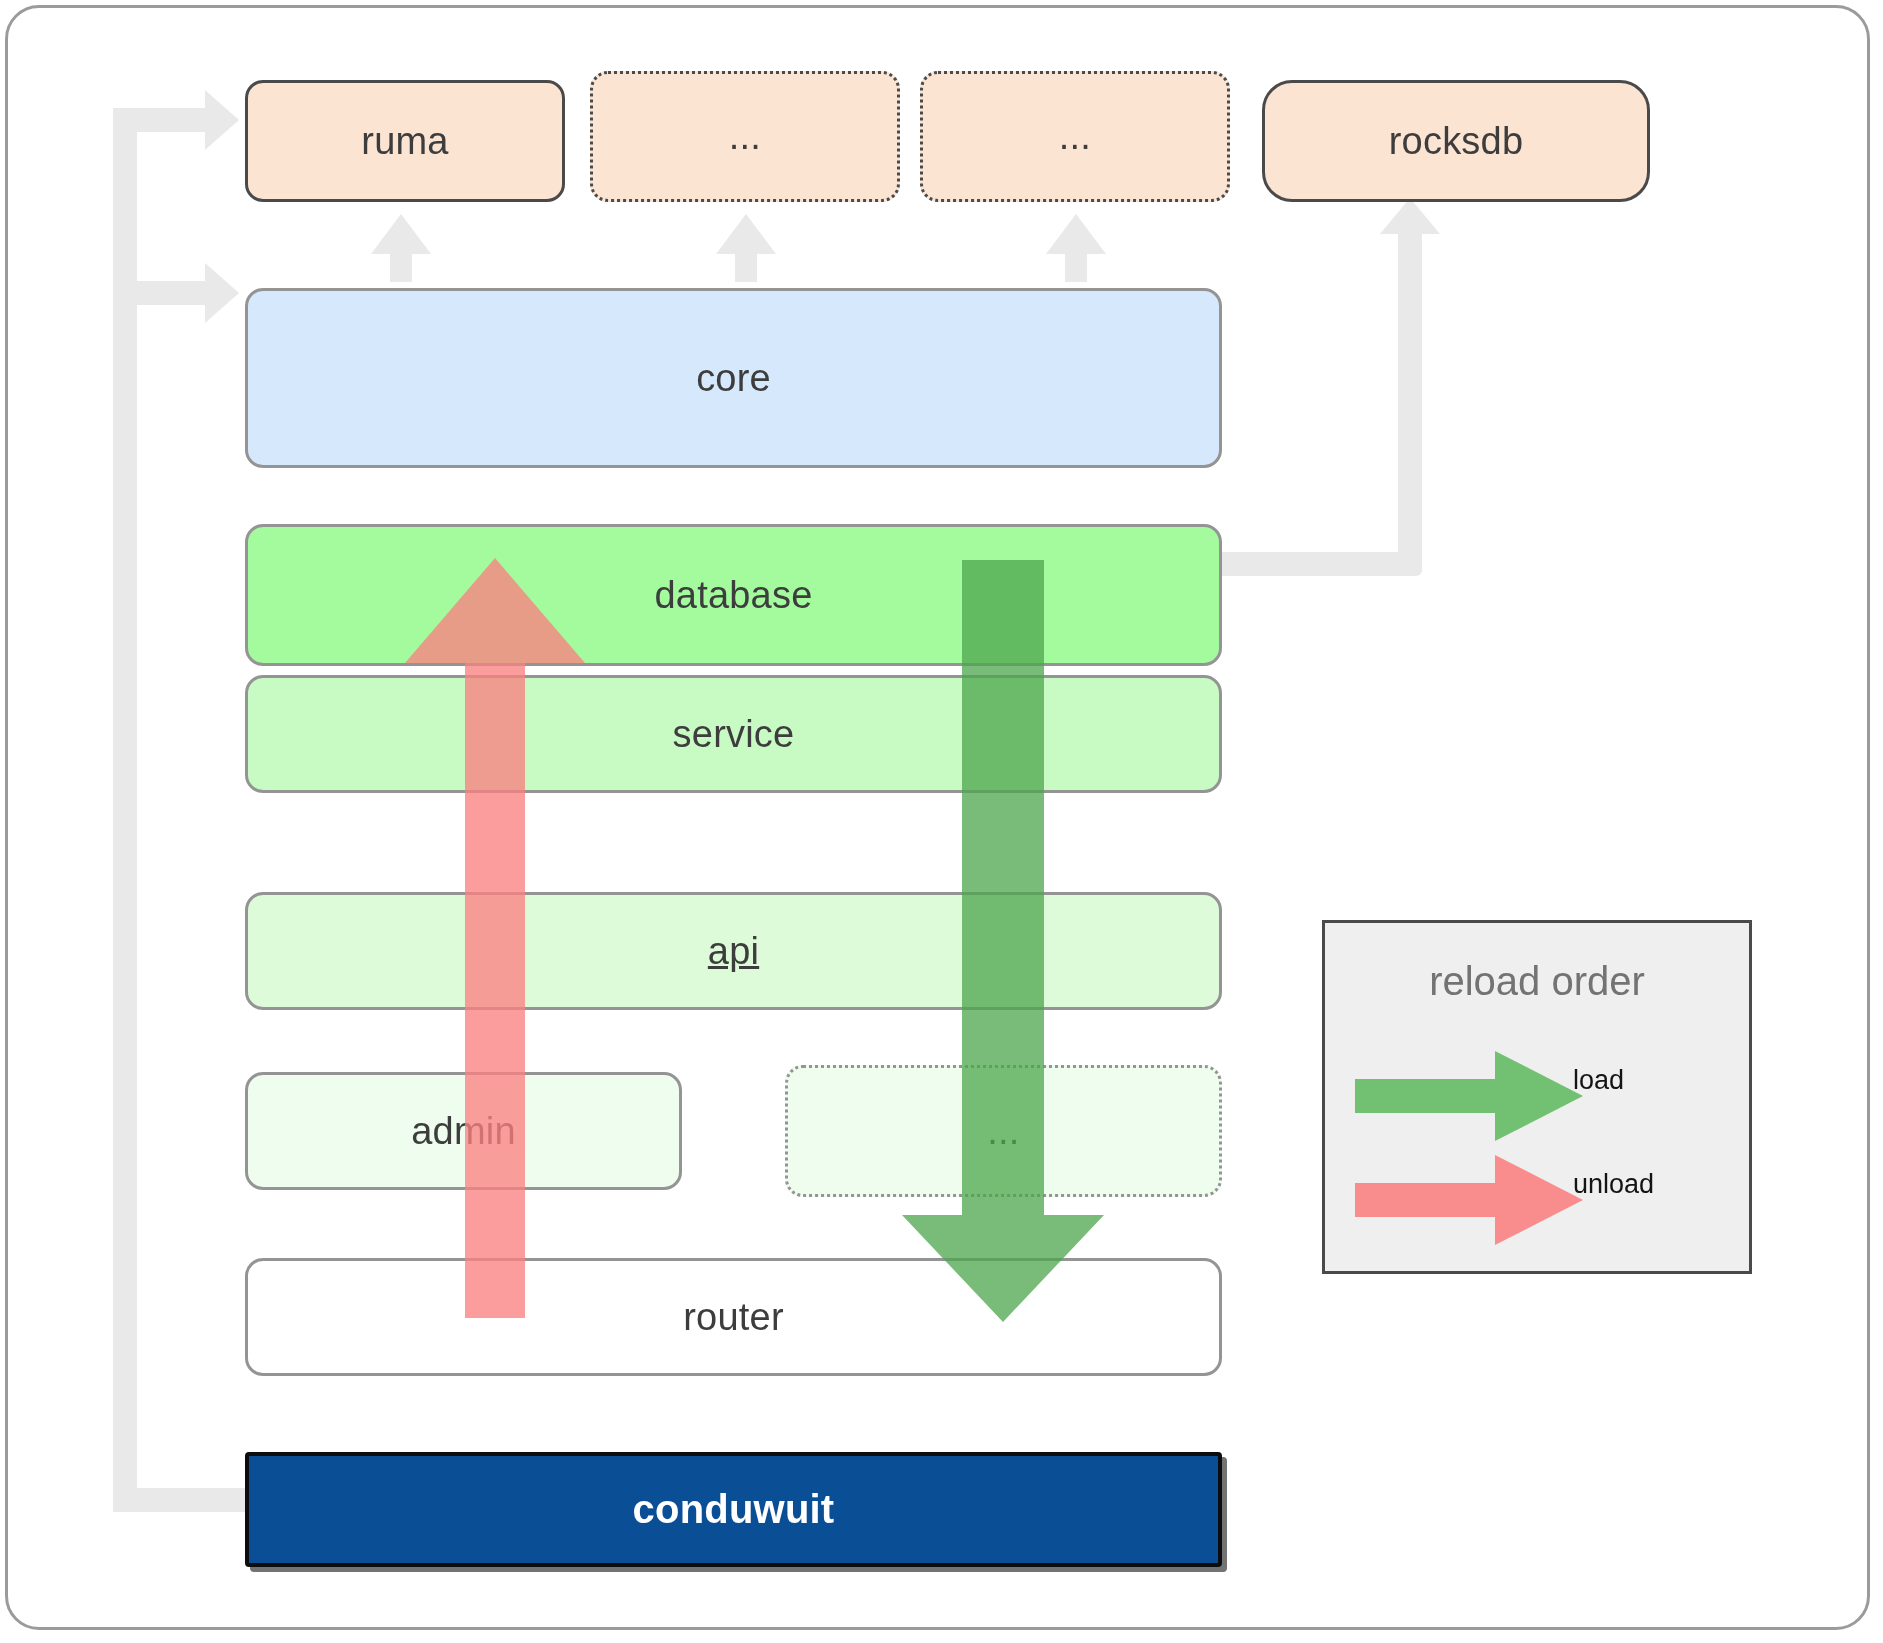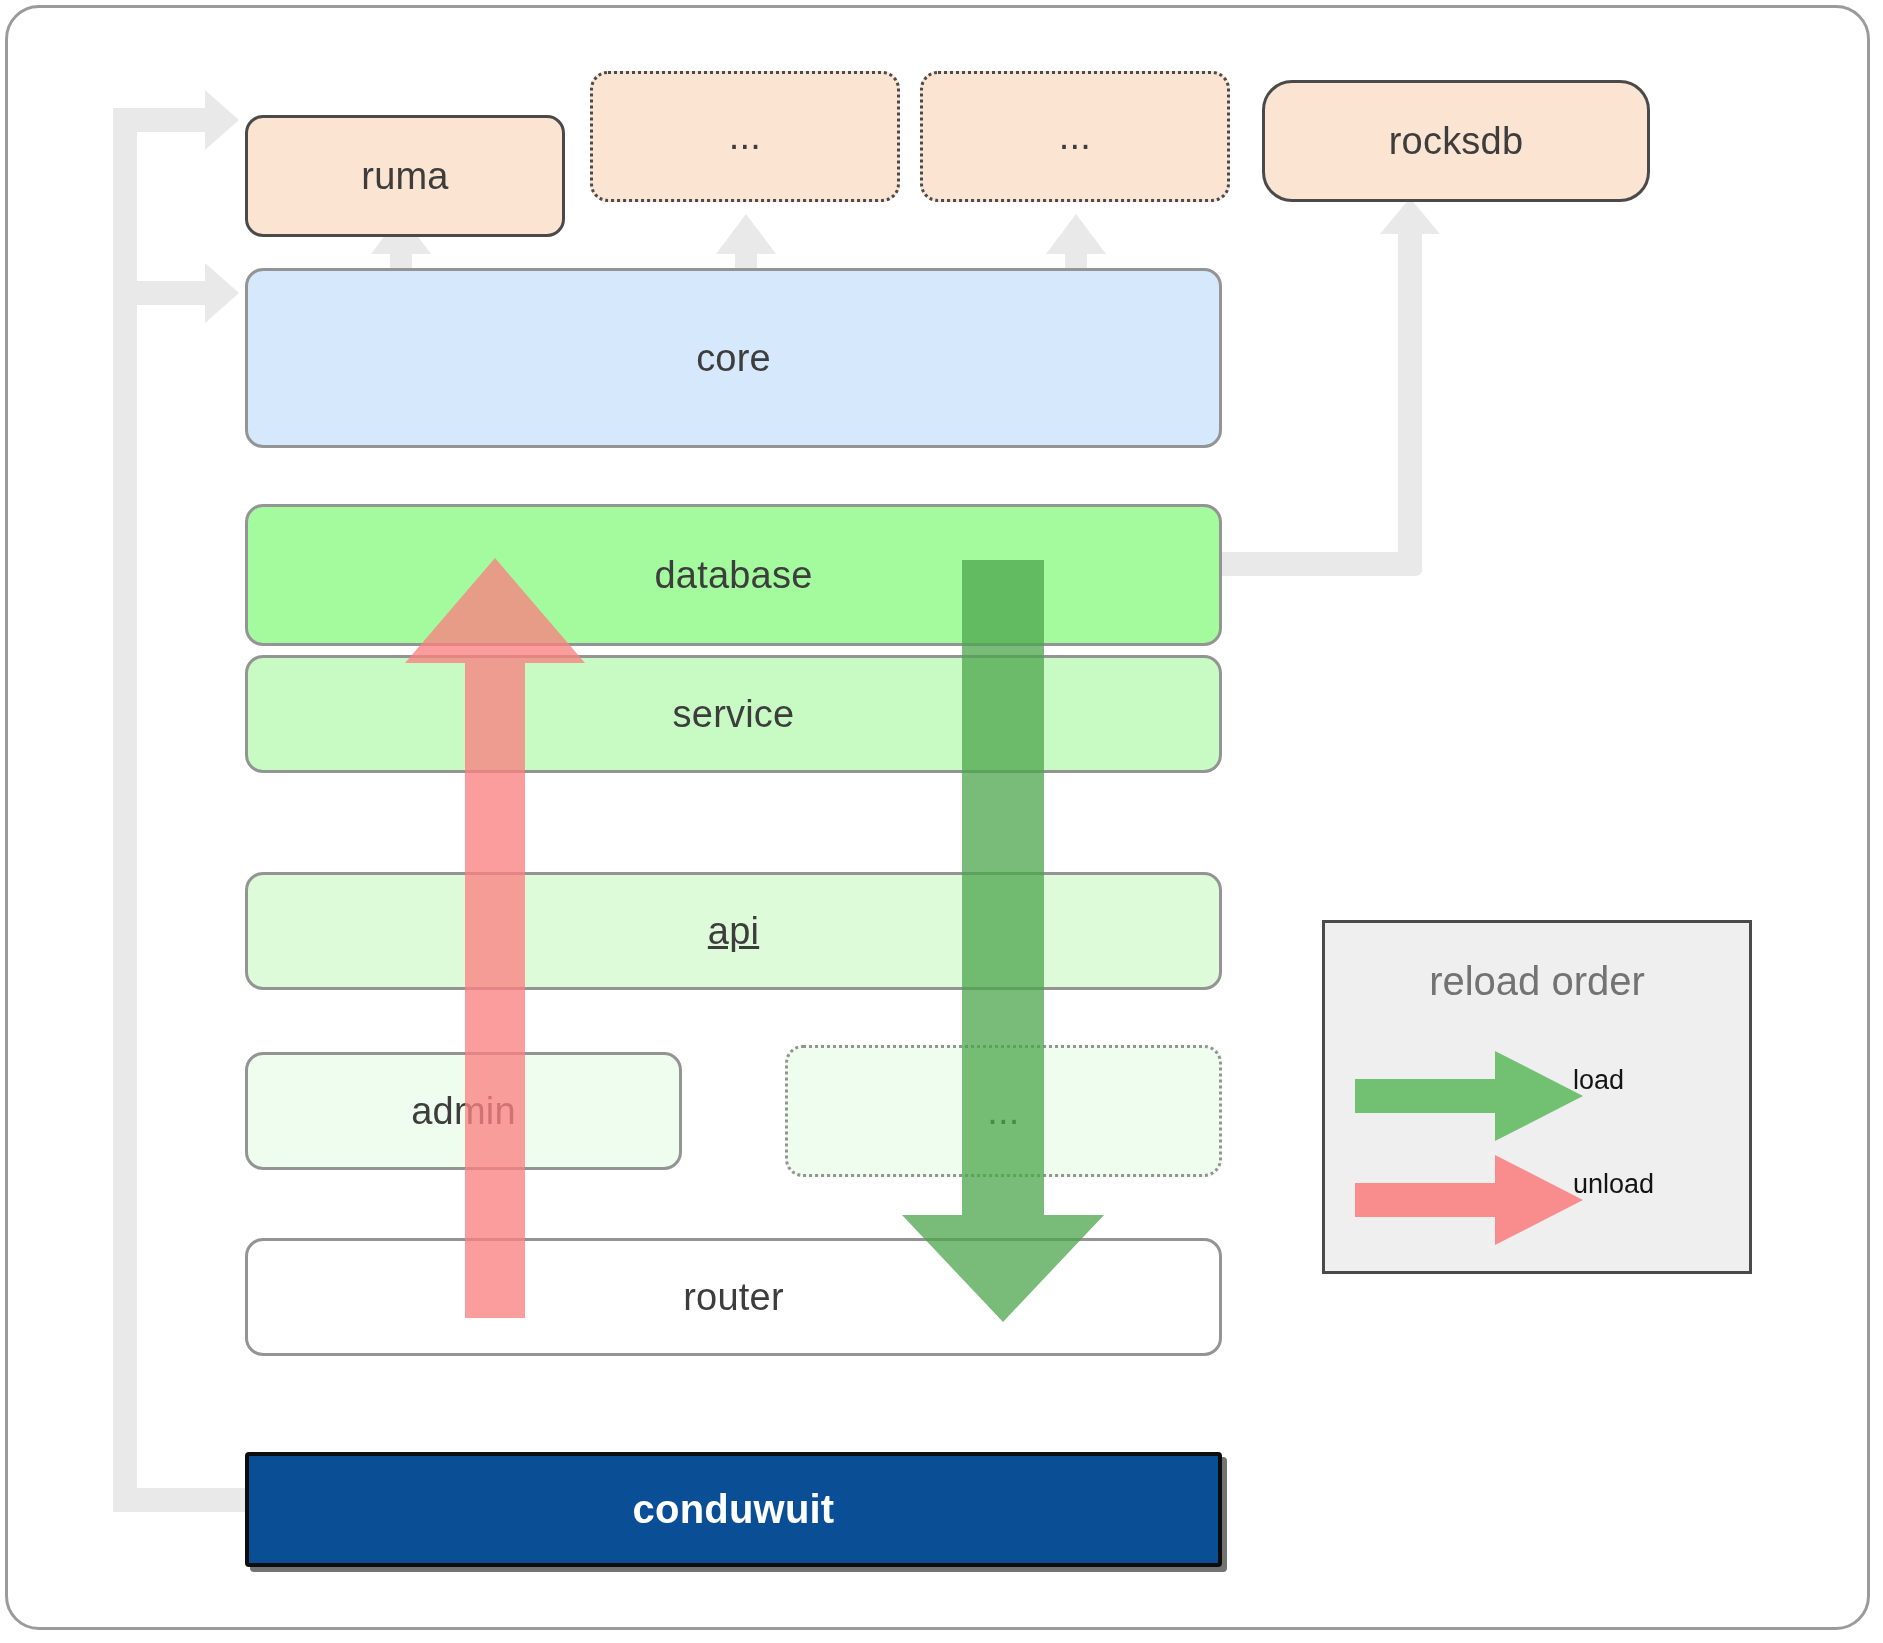--- a/index.html
+++ b/index.html
@@ -156,7 +156,7 @@
     <div class="grey-head-up" style="left:1046px; top:214px; border-left-width:30px; border-right-width:30px; border-bottom-width:40px;"></div>
   </div>
 
-  <div class="node dep" id="node-ruma" style="left:245px; top:80px; width:320px; height:122px;margin-top:35px;">
+  <div class="node dep" id="node-ruma" style="left:245px; top:80px; width:320px; height:122px;">
     <span>ruma</span>
   </div>
 

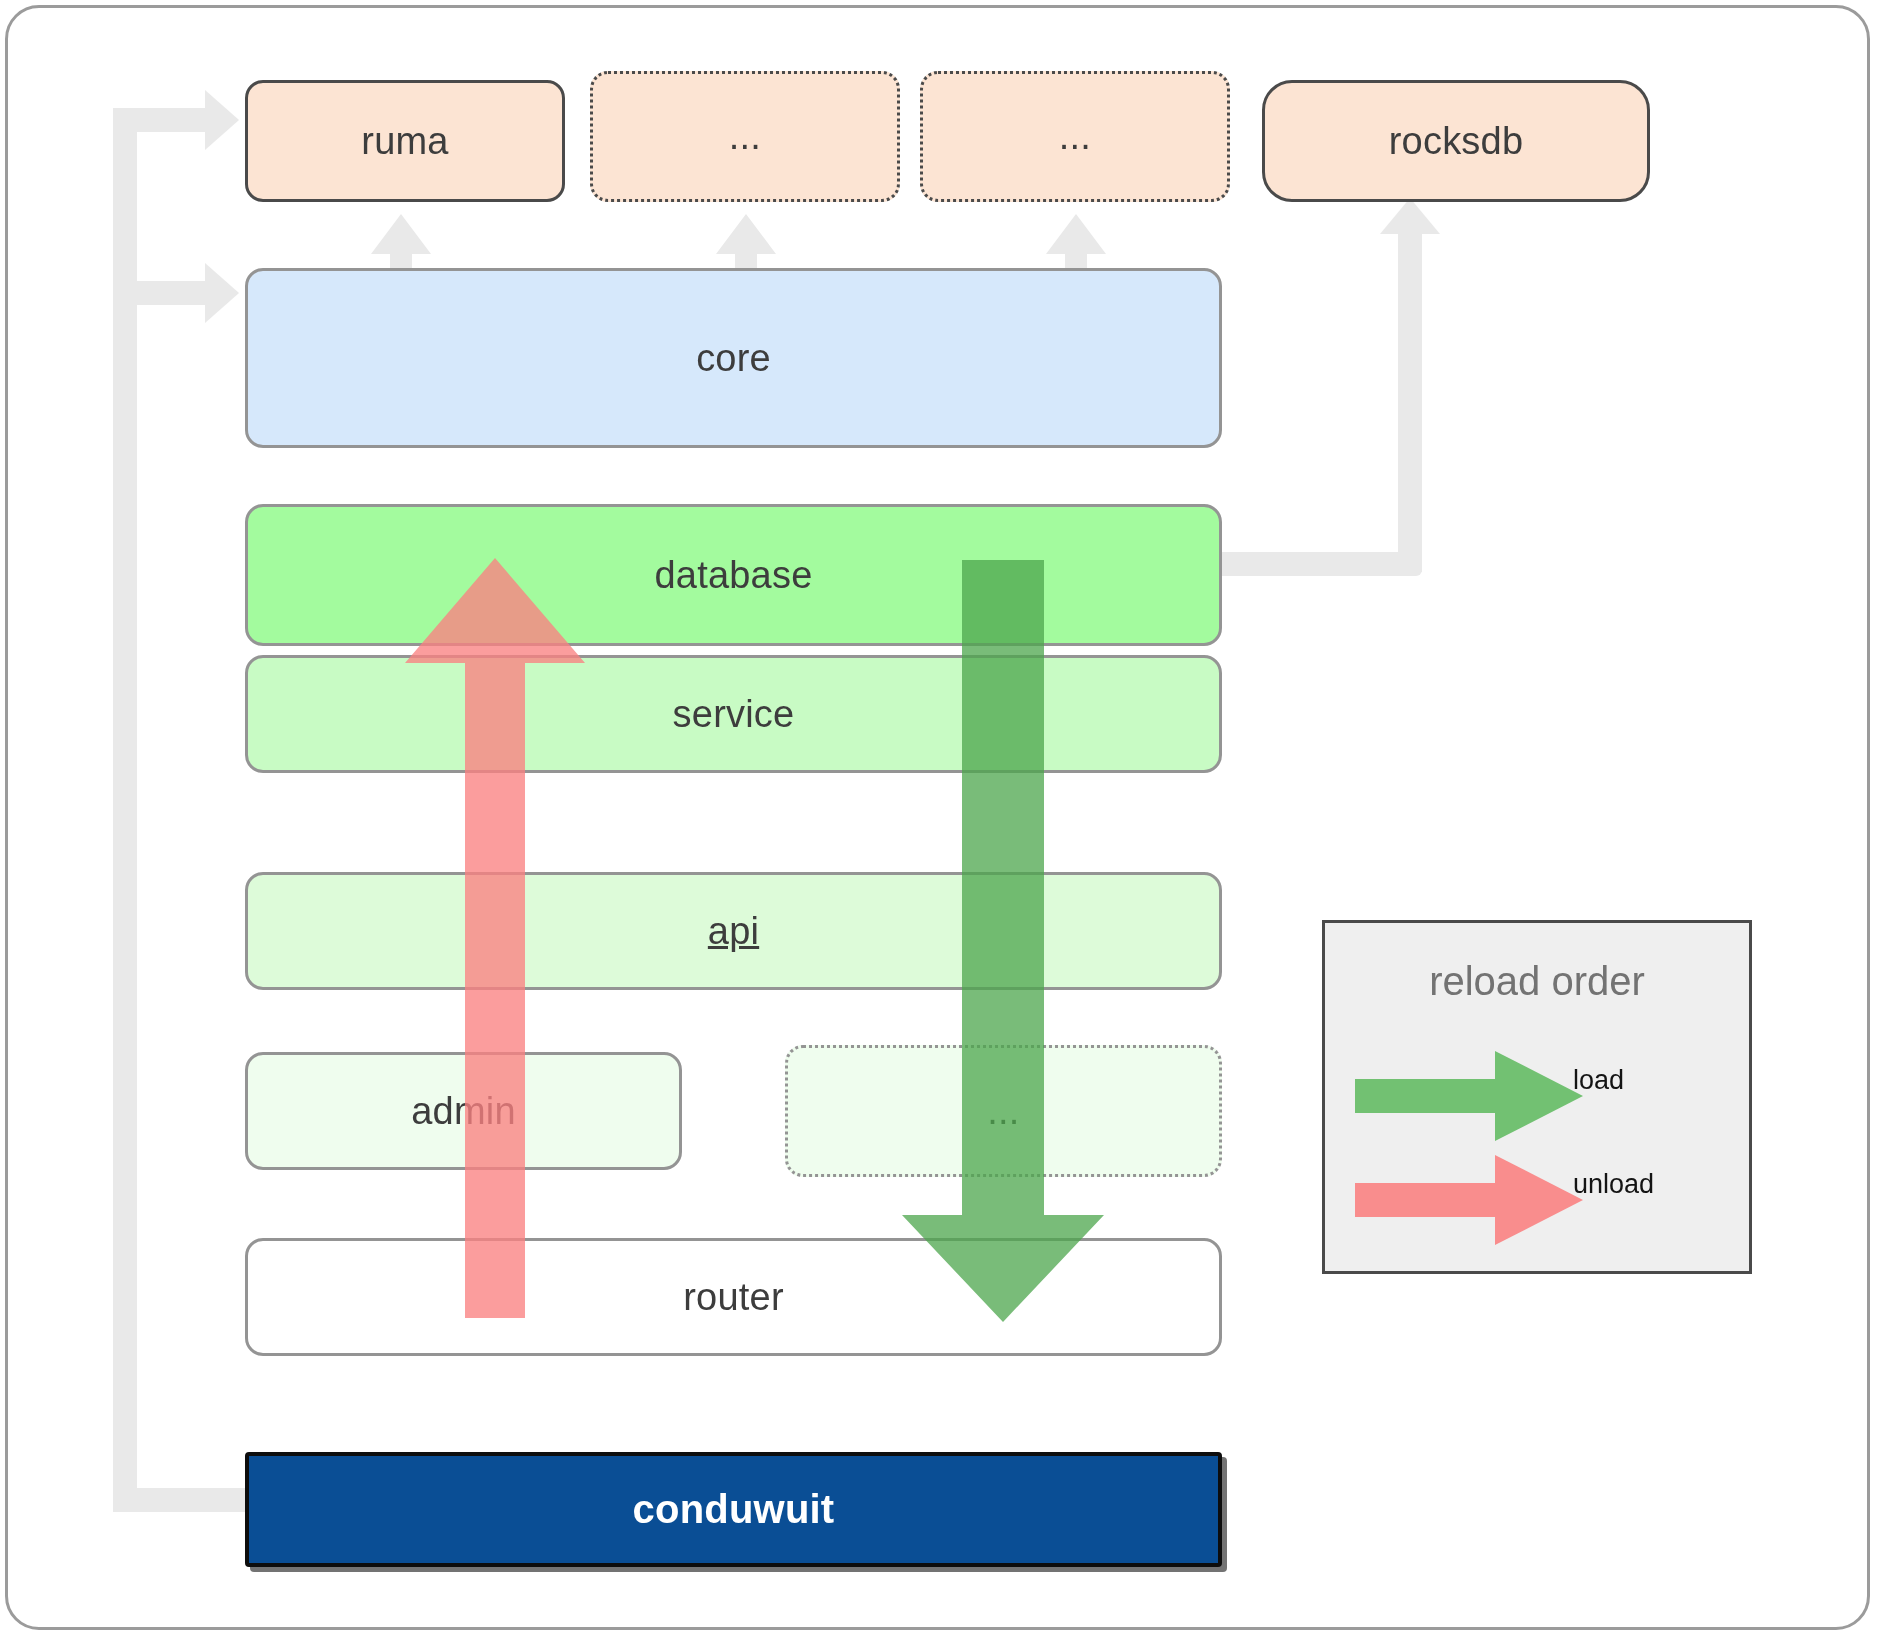--- a/index.html
+++ b/index.html
@@ -51,6 +51,7 @@
   .layer {
     border: 3px solid #949494;
     border-radius: 18px;
+    margin-top: 20px;
   }
   .layer.dashed { border: 3px dotted #949494; }
 

